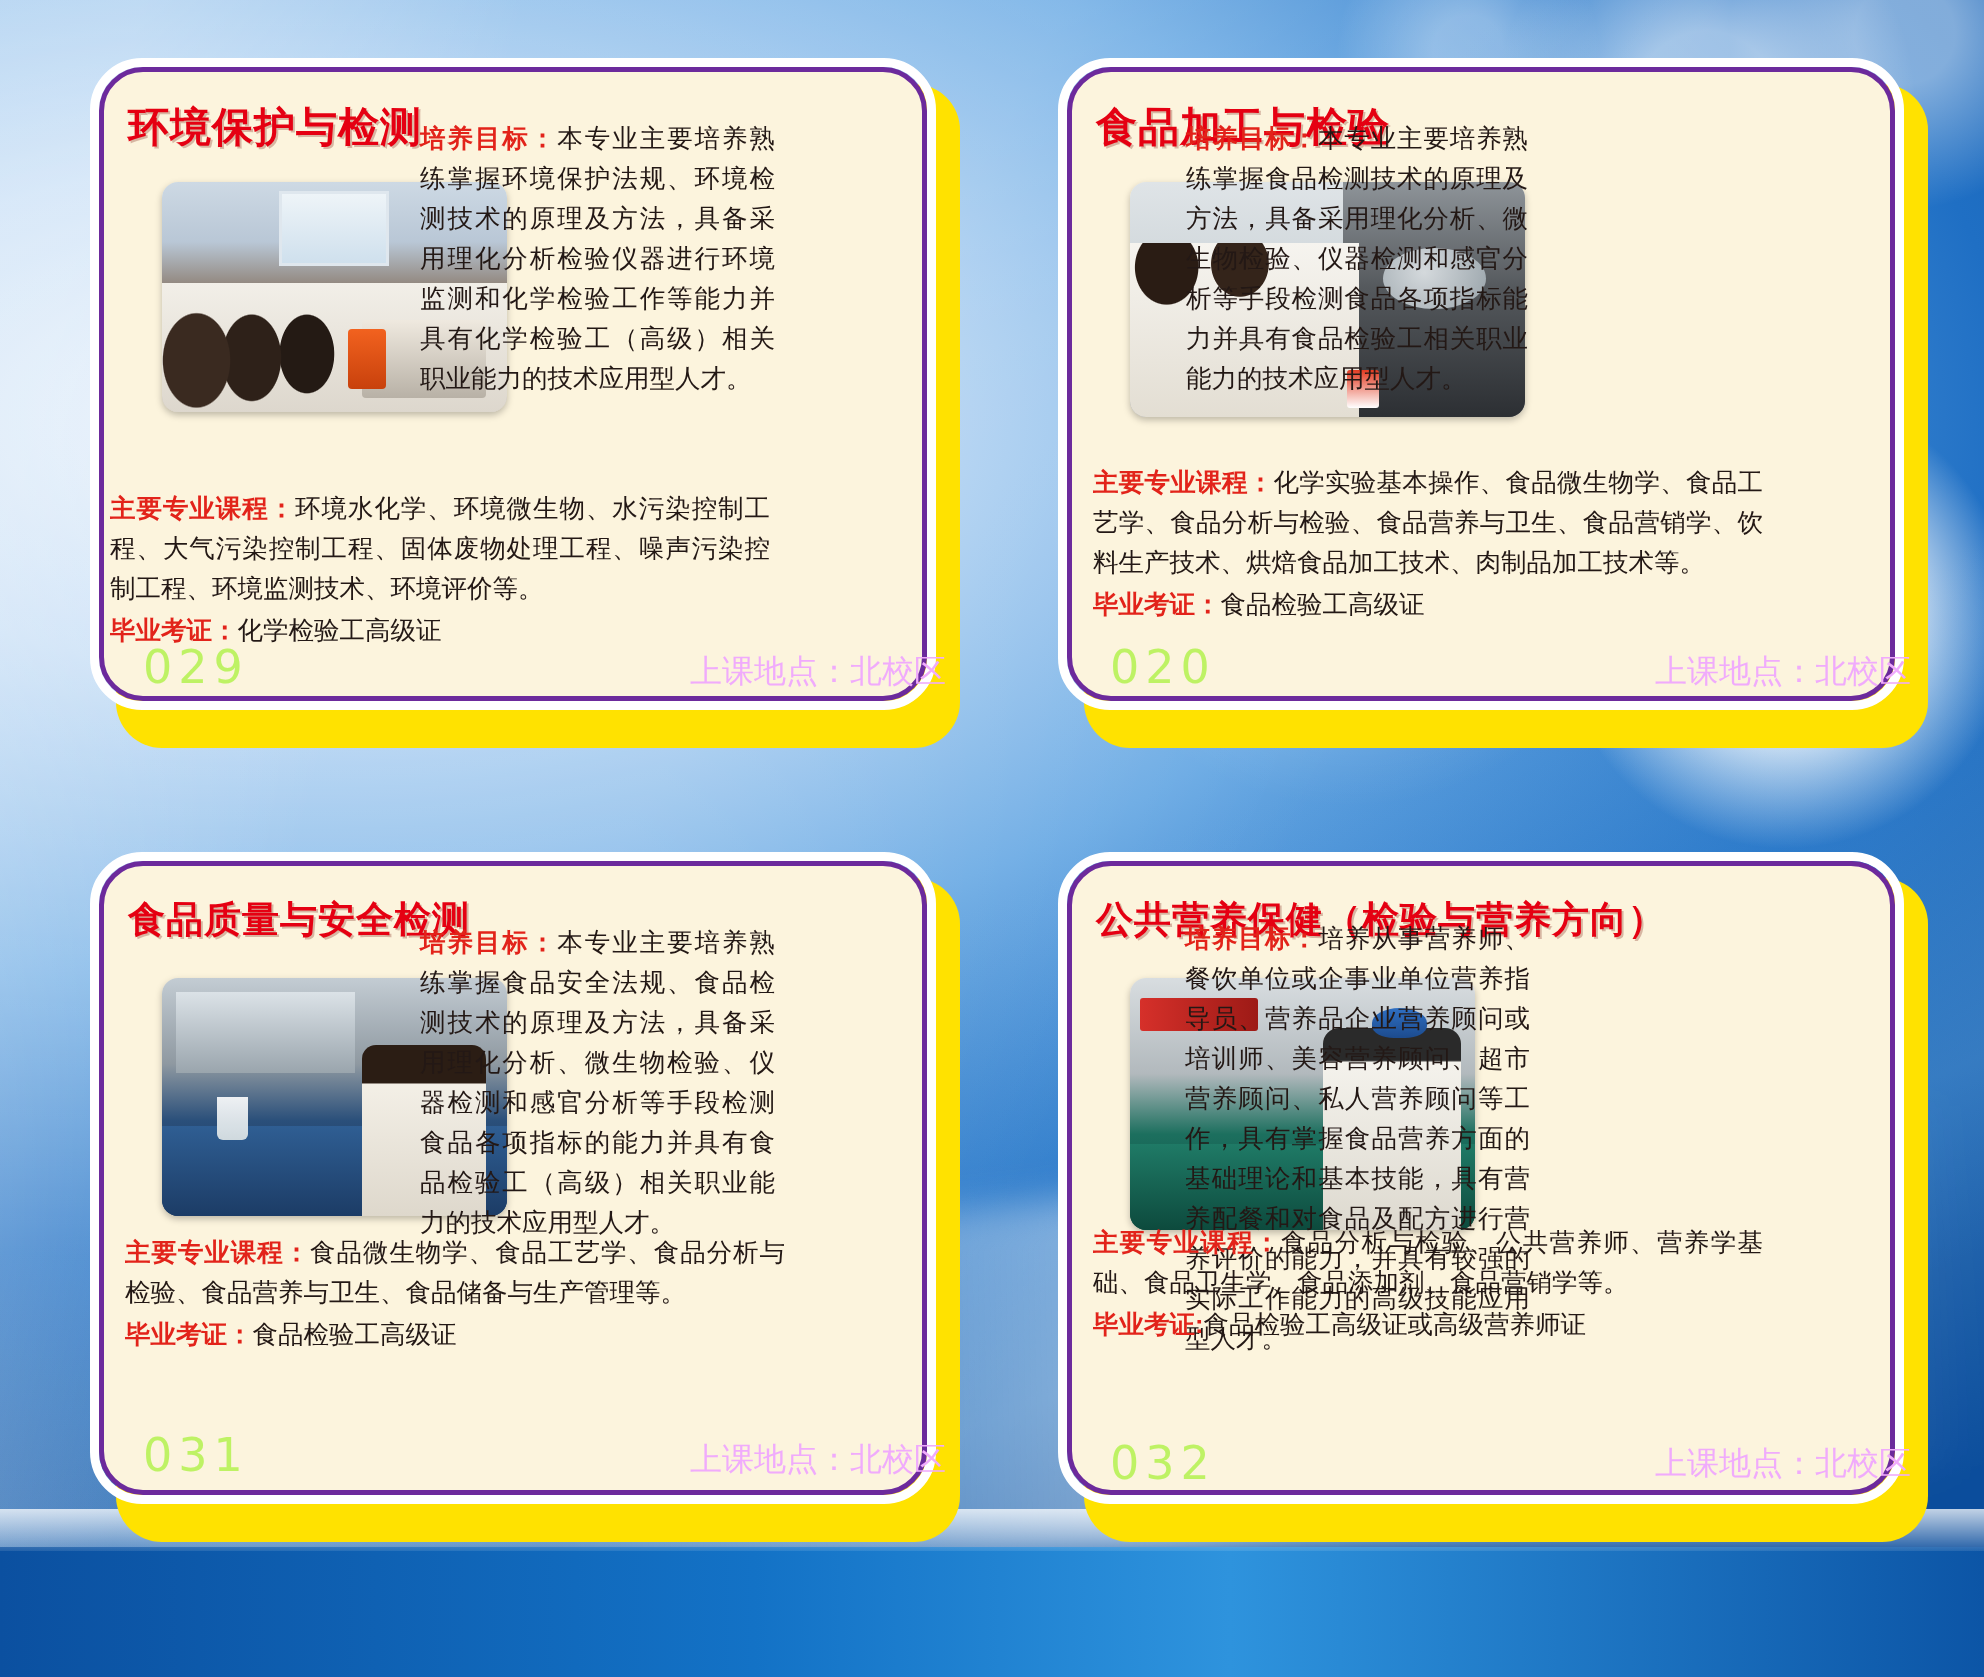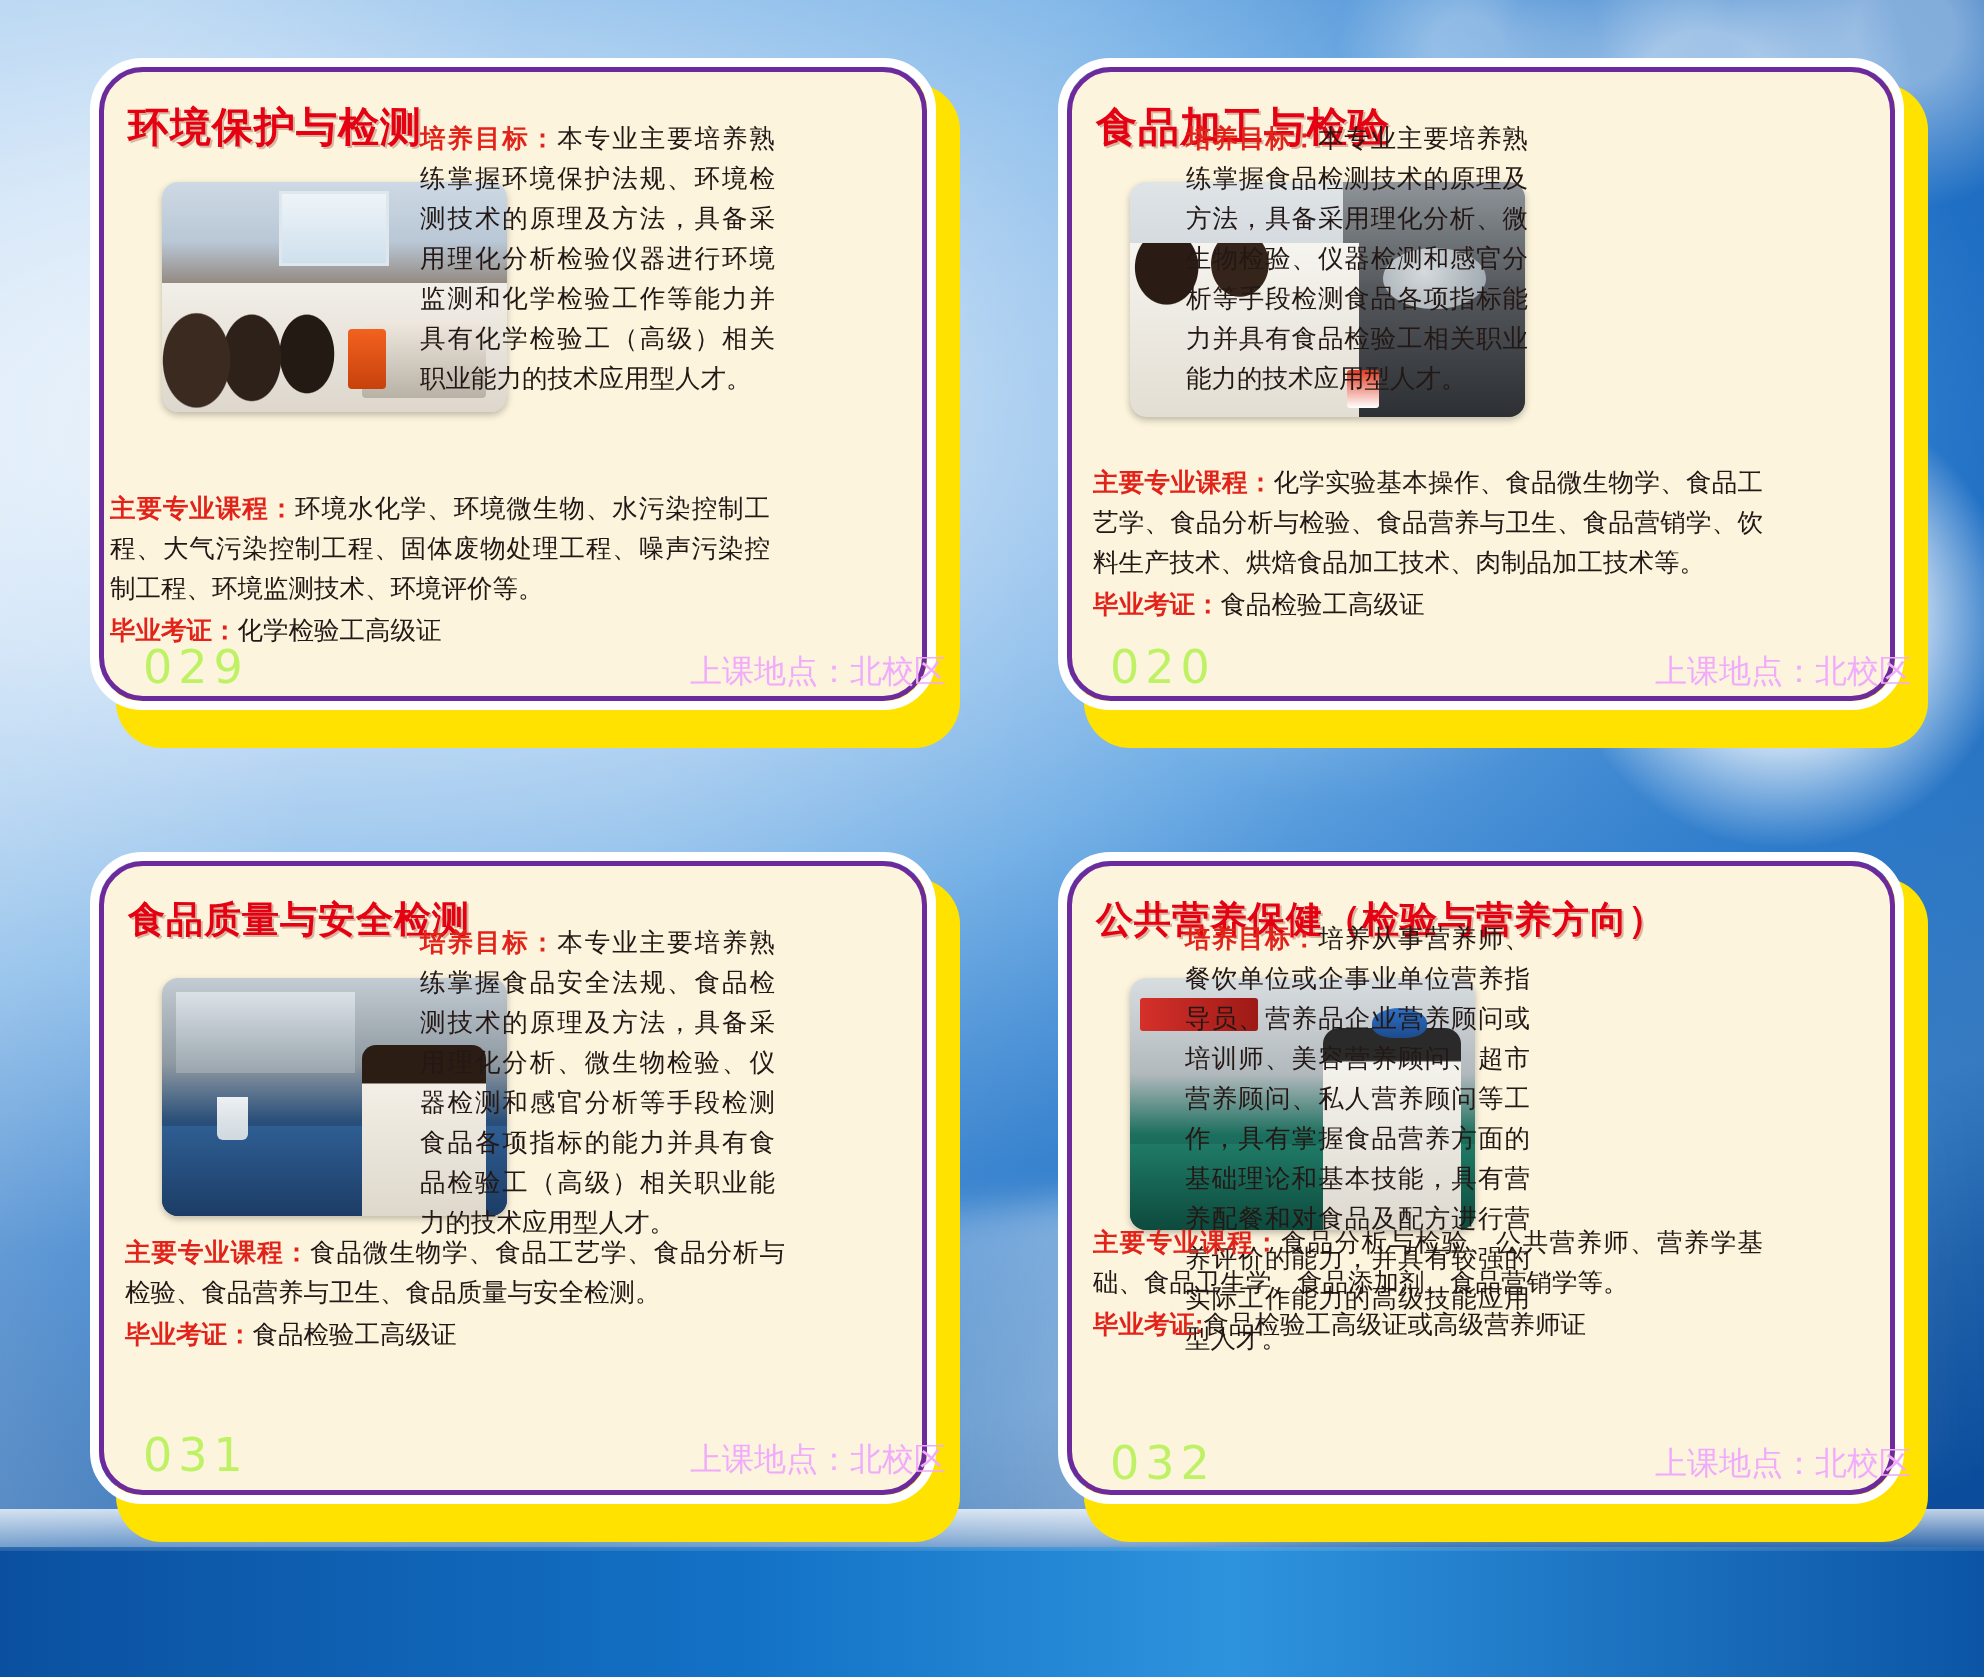--- a/index.html
+++ b/index.html
@@ -224,7 +224,7 @@
   <div class="card-title small" style="left:128px;top:895px;">食品质量与安全检测</div>
   <div class="goal g3"><span class="lbl">培养目标：</span><span>本专业主要培养熟练掌握食品安全法规、食品检测技术的原理及方法，具备采用理化分析、微生物检验、仪器检测和感官分析等手段检测食品各项指标的能力并具有食品检验工（高级）相关职业能力的技术应用型人才。</span></div>
   <div class="body-text b3">
-    <div><span class="lbl">主要专业课程：</span><span>食品微生物学、食品工艺学、食品分析与检验、食品营养与卫生、食品质量与安全检测。</span></div>
+    <div><span class="lbl">主要专业课程：</span><span>食品微生物学、食品工艺学、食品分析与检验、食品营养与卫生、食品储备与生产管理等。</span></div>
     <div class="cert"><span class="lbl">毕业考证：</span><span>食品检验工高级证</span></div>
   </div>
   <div class="footer-num fn3">031</div>

